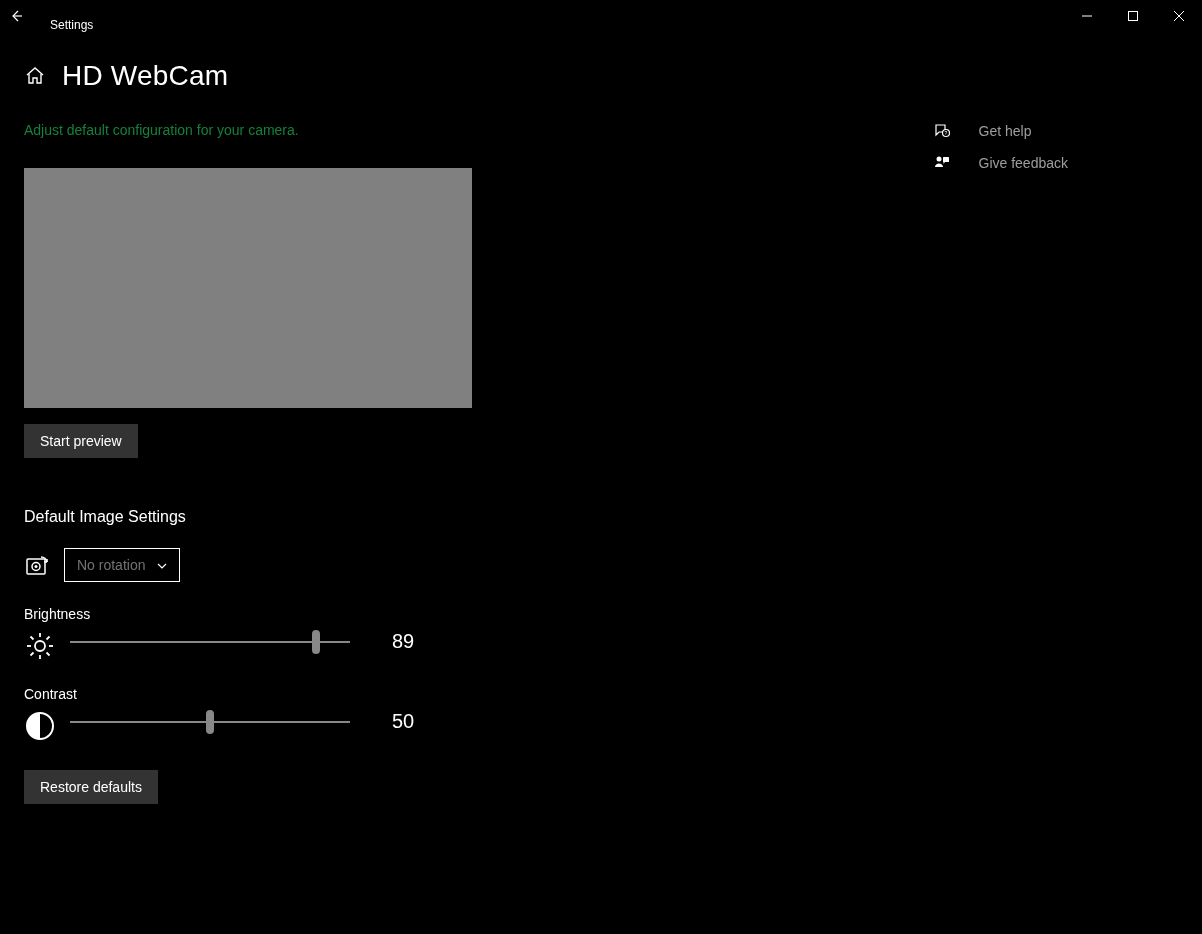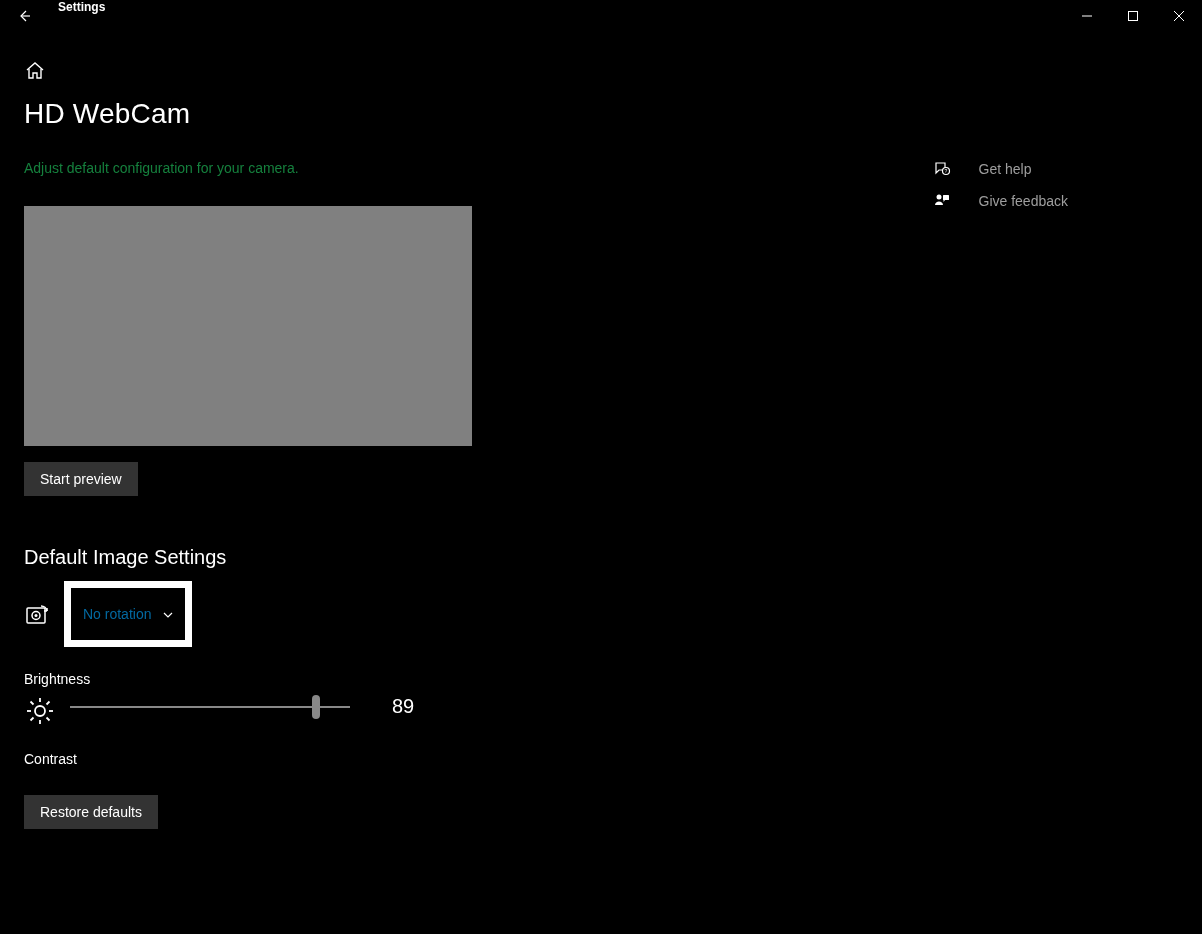--- a/index.html
+++ b/index.html
@@ -20,9 +20,8 @@
     .titlebar {
       height: 32px;
       display: flex;
-      align-items: flex-start;
-      padding-left: 10px;
-      font-weight: bold;
+      align-items: flex-end;
+      padding-left: 2px;
     }
     .titlebar .back {
       width: 28px;

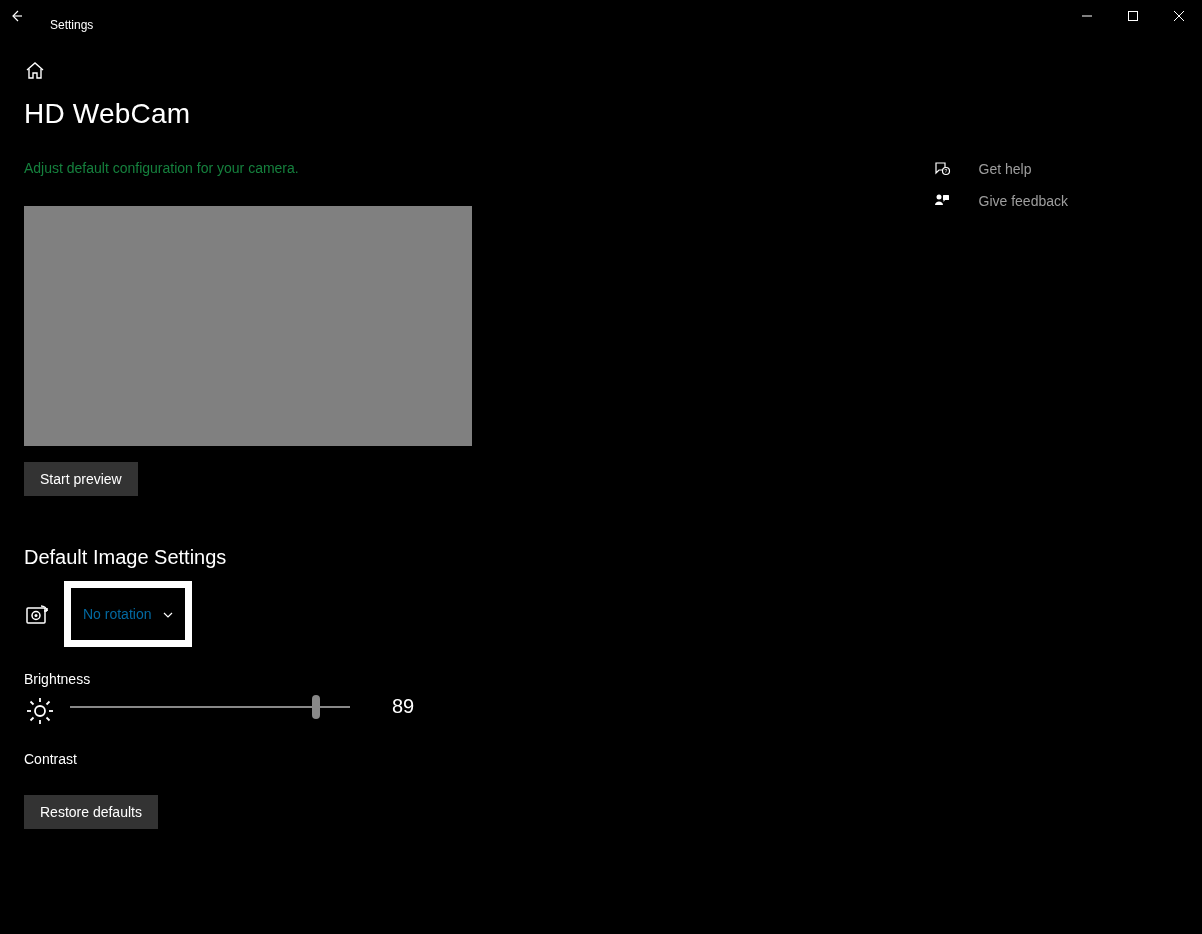--- a/index.html
+++ b/index.html
@@ -49,10 +49,9 @@
     
     .header {
       display: flex;
-      align-items: flex-start;
+      align-items: center;
       padding: 28px 24px 0 24px;
       gap: 16px;
-      flex-direction: column;
     }
     .header .home {
       width: 22px;

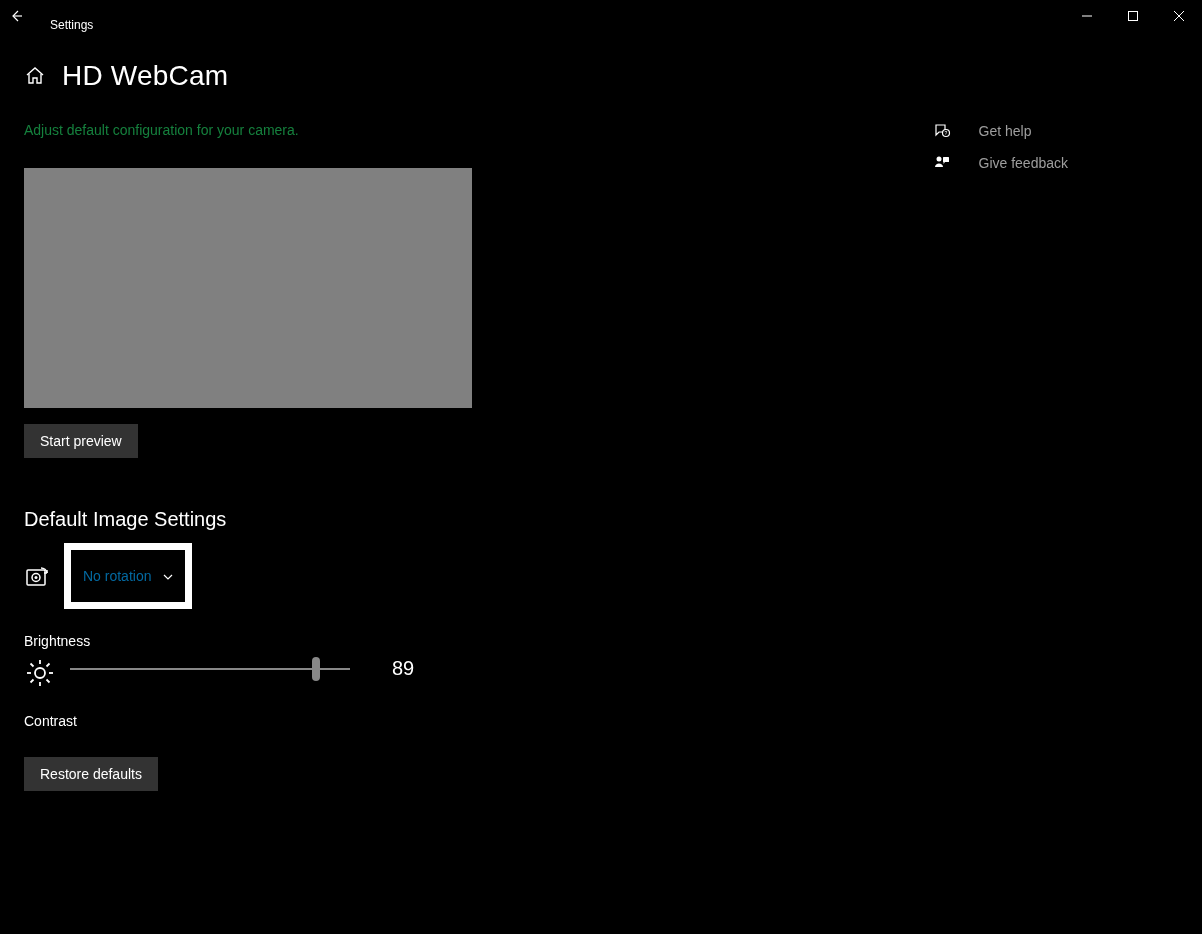--- a/index.html
+++ b/index.html
@@ -105,10 +105,10 @@
       cursor: pointer;
     }
     .section-h {
-      font-size: 20px;
+      font-size: 16px;
       font-weight: 400;
       margin-top: 50px;
-      margin-bottom: 12px;
+      margin-bottom: 22px;
     }
     .label {
       font-size: 14px;

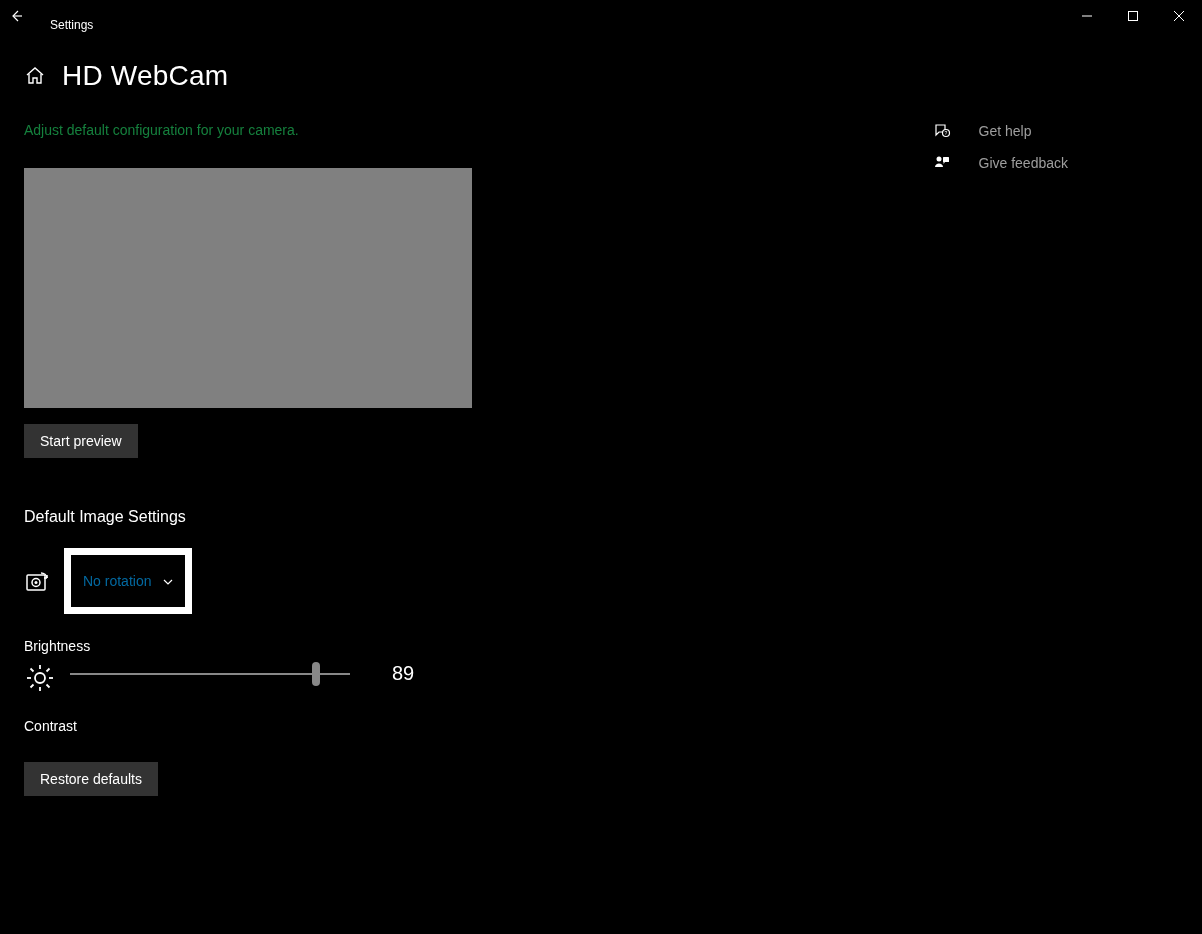--- a/index.html
+++ b/index.html
@@ -125,11 +125,11 @@
       display:flex;align-items:center;justify-content:center;
     }
     .select {
-      border: 7px solid #ffffff;
+      border: 1px solid #ffffff;
       background: #000;
-      color: #0369a1;
-      font-size: 14px;
-      padding: 18px 12px;
+      color: #737373;
+      font-size: 14px;
+      padding: 8px 12px;
       display: flex;
       align-items: center;
       gap: 12px;

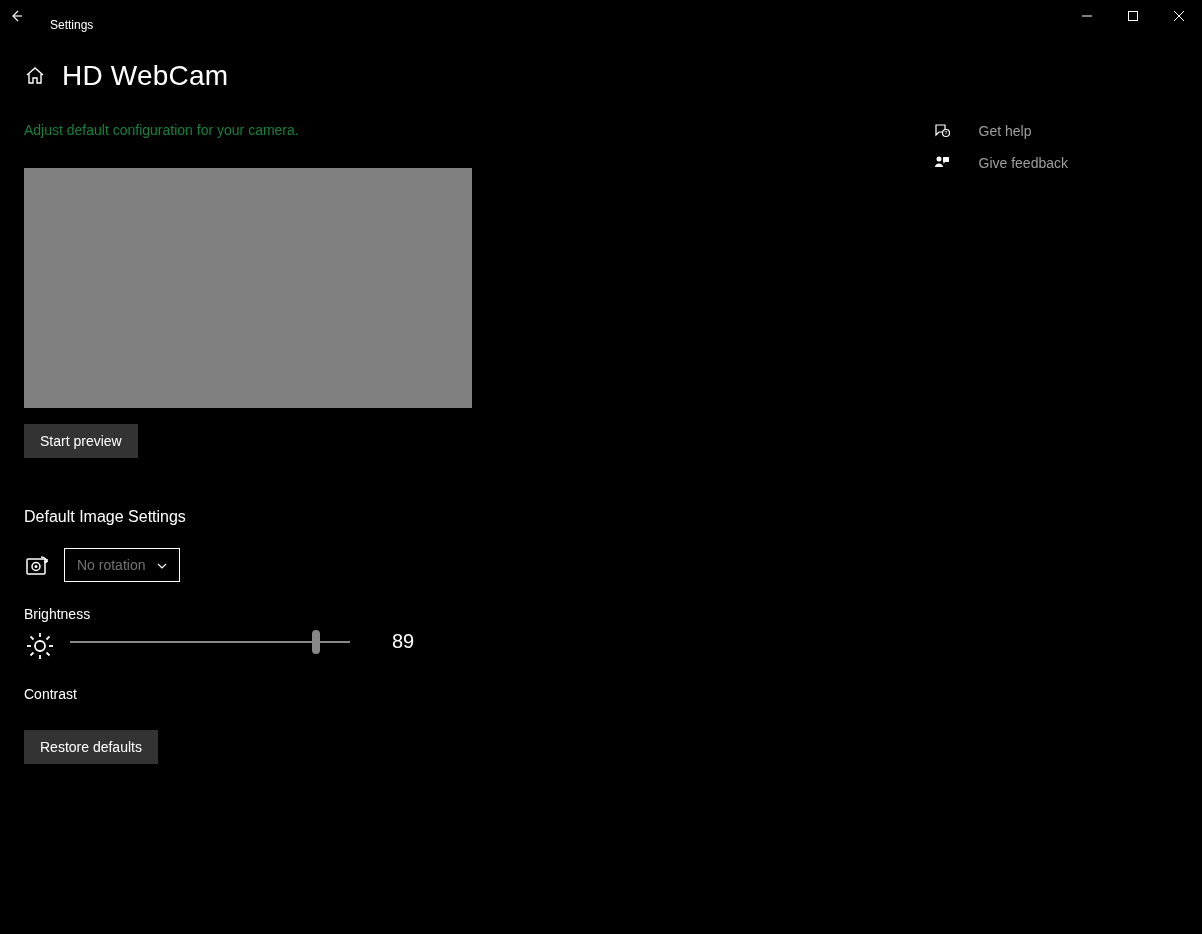--- a/index.html
+++ b/index.html
@@ -294,6 +294,19 @@
 
     <div class="slider-block">
       <div class="label">Contrast</div>
+      <div class="slider-row">
+        <div class="slider-icon">
+          <svg width="30" height="30" viewBox="0 0 30 30">
+            <circle cx="15" cy="15" r="13" stroke="#fff" stroke-width="2" fill="none"></circle>
+            <path d="M15 2 A13 13 0 0 0 15 28 Z" fill="#fff"></path>
+          </svg>
+        </div>
+        <div class="slider-track">
+          <div class="line"></div>
+          <div class="thumb" id="contrast-thumb" style="left: 136px;"></div>
+        </div>
+        <div class="slider-val">50</div>
+      </div>
     </div>
 
     <button class="btn restore">

